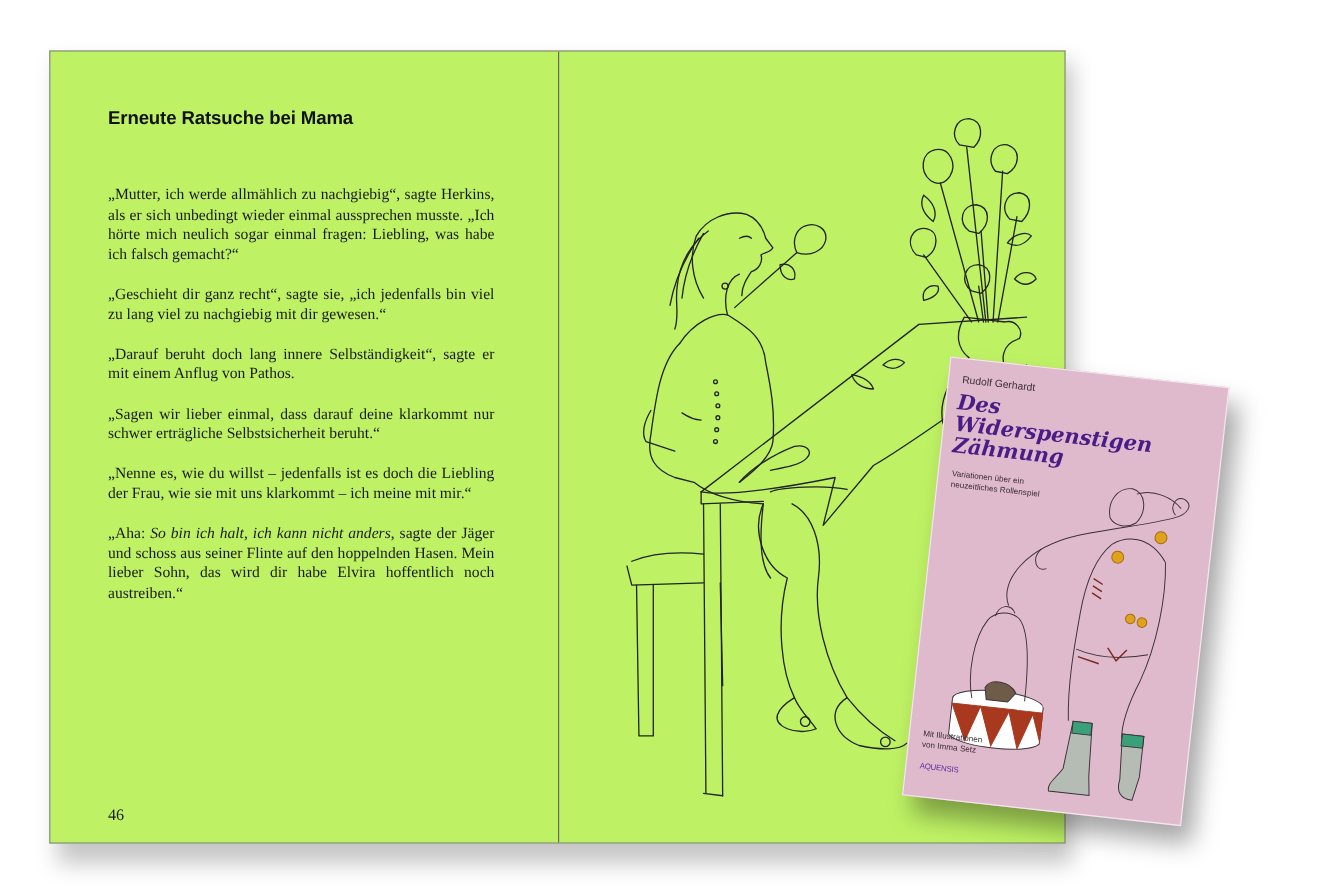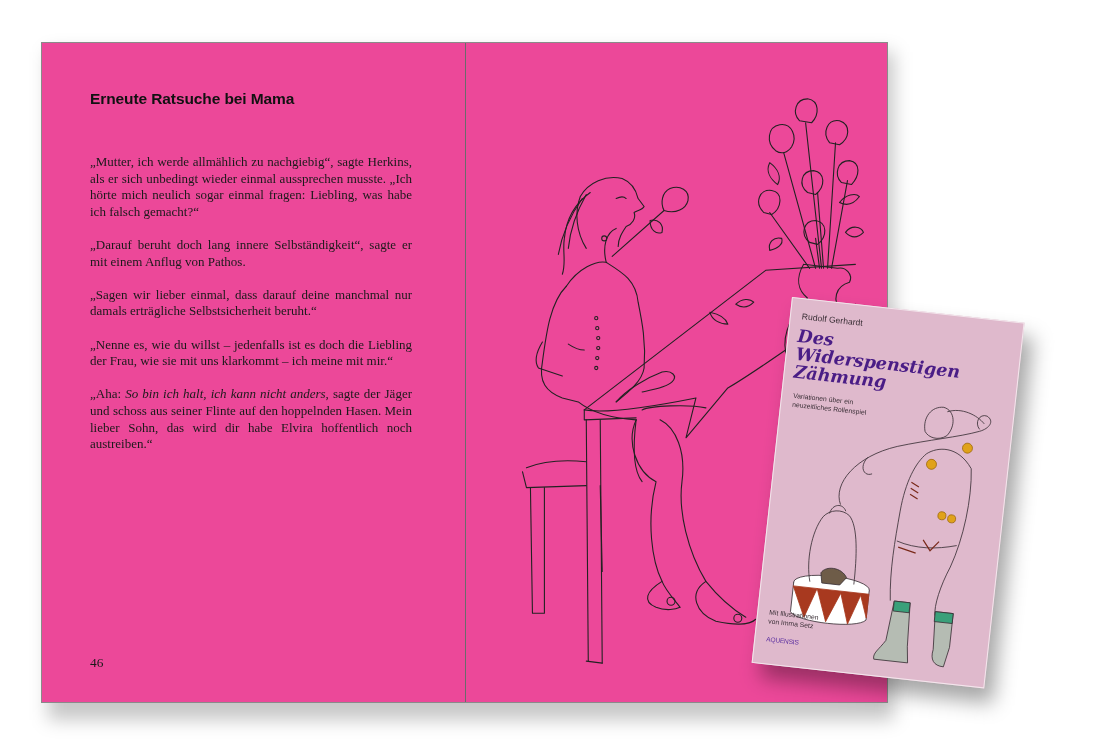--- a/index.html
+++ b/index.html
@@ -6,7 +6,7 @@
   body { width:1102px; height:745px; background:#ffffff; position:relative; overflow:hidden; font-family:"Liberation Serif", serif; }
 
   .spread-shadow { position:absolute; left:48px; top:52px; width:846px; height:668px; background:rgba(0,0,0,0.22); filter:blur(9px); }
-  .spread { position:absolute; left:41px; top:42px; width:847px; height:661px; background:#ec4899; border:1px solid #8a8a8a; box-sizing:border-box; }
+  .spread { position:absolute; left:41px; top:42px; width:847px; height:661px; background:#bef264; border:1px solid #8a8a8a; box-sizing:border-box; }
   .spine { position:absolute; left:423px; top:0; width:1px; height:100%; background:#6b6b6b; }
 
   .left-page { position:absolute; left:0; top:0; width:423px; height:100%; }

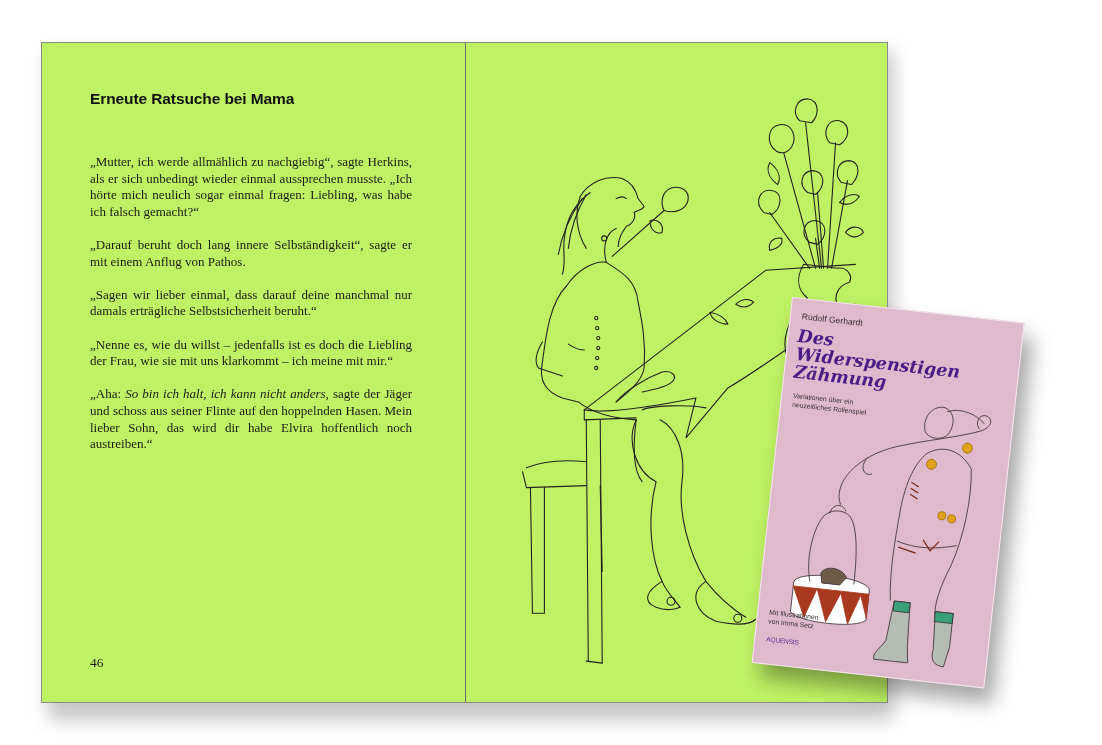--- a/index.html
+++ b/index.html
@@ -40,6 +40,7 @@
     <div class="chapter-title">Erneute Ratsuche bei Mama</div>
     <div class="body-text">
       <p>„Mutter, ich werde allmählich zu nachgiebig“, sagte Herkins, als er sich unbedingt wieder einmal aussprechen musste. „Ich hörte mich neulich sogar einmal fragen: Liebling, was habe ich falsch gemacht?“</p>
+      <p>„Geschieht dir ganz recht“, sagte sie, „ich jedenfalls bin viel zu lang viel zu nachgiebig mit dir gewesen.“</p>
       <p>„Darauf beruht doch lang innere Selbständigkeit“, sagte er mit einem Anflug von Pathos.</p>
       <p>„Sagen wir lieber einmal, dass darauf deine manchmal nur damals erträgliche Selbstsicherheit beruht.“</p>
       <p>„Nenne es, wie du willst – jedenfalls ist es doch die Liebling der Frau, wie sie mit uns klarkommt – ich meine mit mir.“</p>

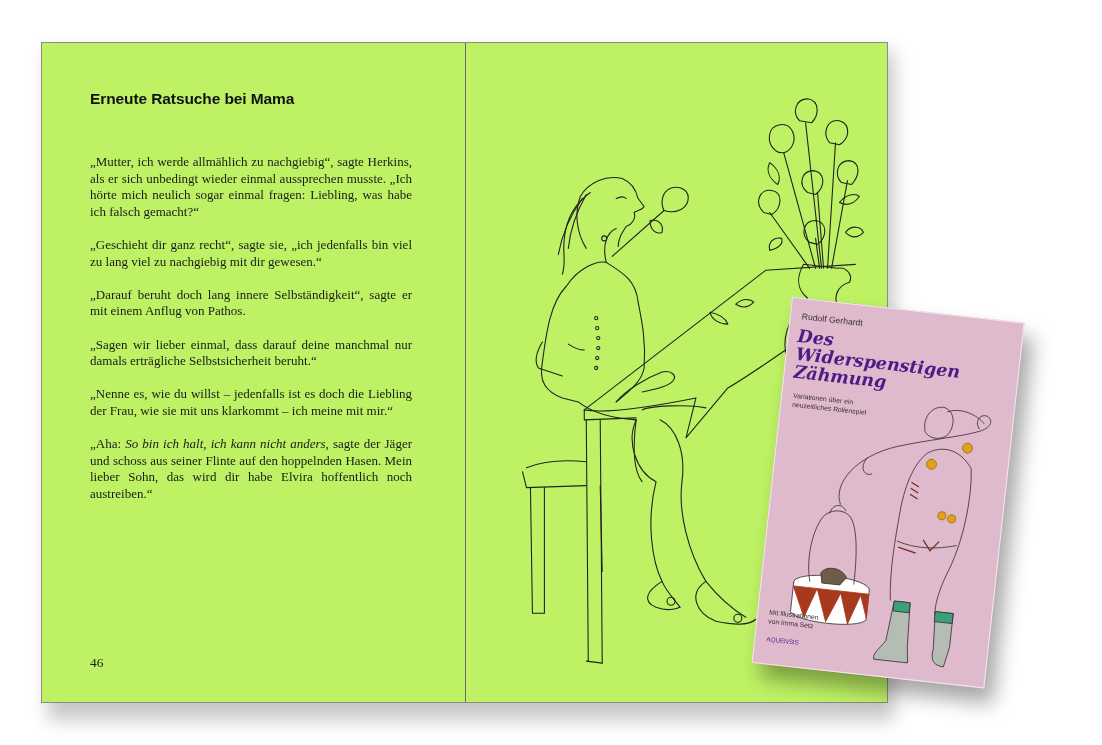--- a/index.html
+++ b/index.html
@@ -42,7 +42,7 @@
       <p>„Mutter, ich werde allmählich zu nachgiebig“, sagte Herkins, als er sich unbedingt wieder einmal aussprechen musste. „Ich hörte mich neulich sogar einmal fragen: Liebling, was habe ich falsch gemacht?“</p>
       <p>„Geschieht dir ganz recht“, sagte sie, „ich jedenfalls bin viel zu lang viel zu nachgiebig mit dir gewesen.“</p>
       <p>„Darauf beruht doch lang innere Selbständigkeit“, sagte er mit einem Anflug von Pathos.</p>
-      <p>„Sagen wir lieber einmal, dass darauf deine manchmal nur damals erträgliche Selbstsicherheit beruht.“</p>
+      <p>„Sagen wir lieber einmal, dass darauf deine klarkommt nur schwer erträgliche Selbstsicherheit beruht.“</p>
       <p>„Nenne es, wie du willst – jedenfalls ist es doch die Liebling der Frau, wie sie mit uns klarkommt – ich meine mit mir.“</p>
       <p><span>„Aha: </span><em>So bin ich halt, ich kann nicht anders</em><span>, sagte der Jäger und schoss aus seiner Flinte auf den hoppelnden Hasen. Mein lieber Sohn, das wird dir habe Elvira hoffentlich noch austreiben.“</span></p>
     </div>

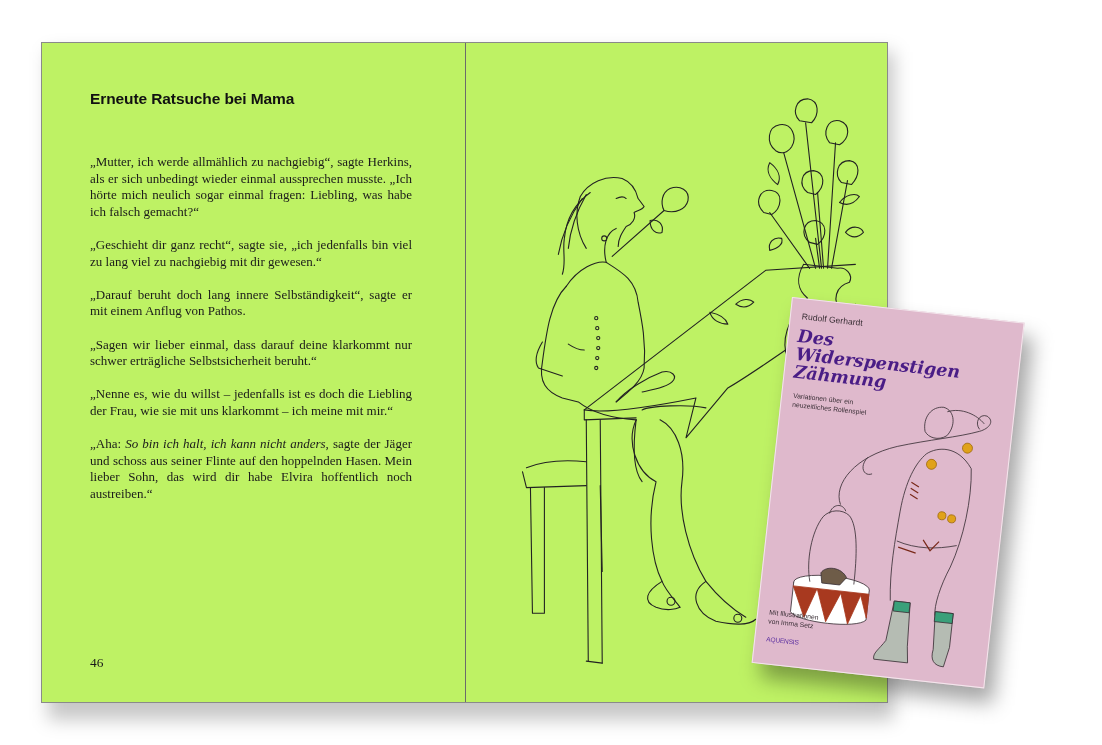--- a/index.html
+++ b/index.html
@@ -14,7 +14,7 @@
   .body-text { position:absolute; left:48px; top:111px; width:322px; font-size:13px; line-height:16.6px; color:#1a1a1a; text-align:justify; }
   .body-text p { margin:0 0 16.6px 0; }
   .body-text em { font-style:italic; }
-  .page-number { position:absolute; left:48px; top:612px; font-size:13.4px; color:#1a1a1a; }
+  .page-number { position:absolute; left:48px; top:628px; font-size:13.4px; color:#1a1a1a; }
 
   .right-page { position:absolute; left:424px; top:0; width:421px; height:100%; }
   .illustration { position:absolute; left:0; top:0; width:421px; height:100%; }

